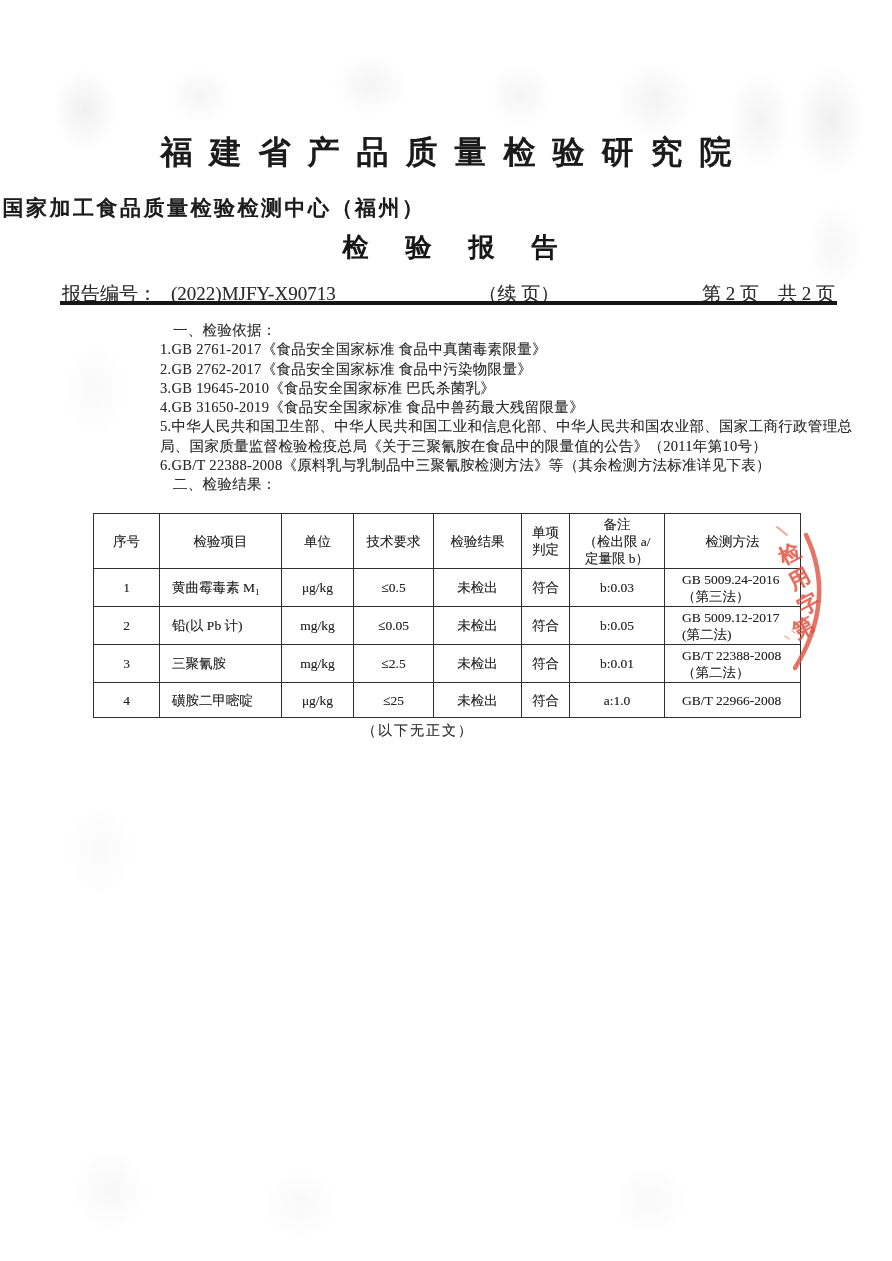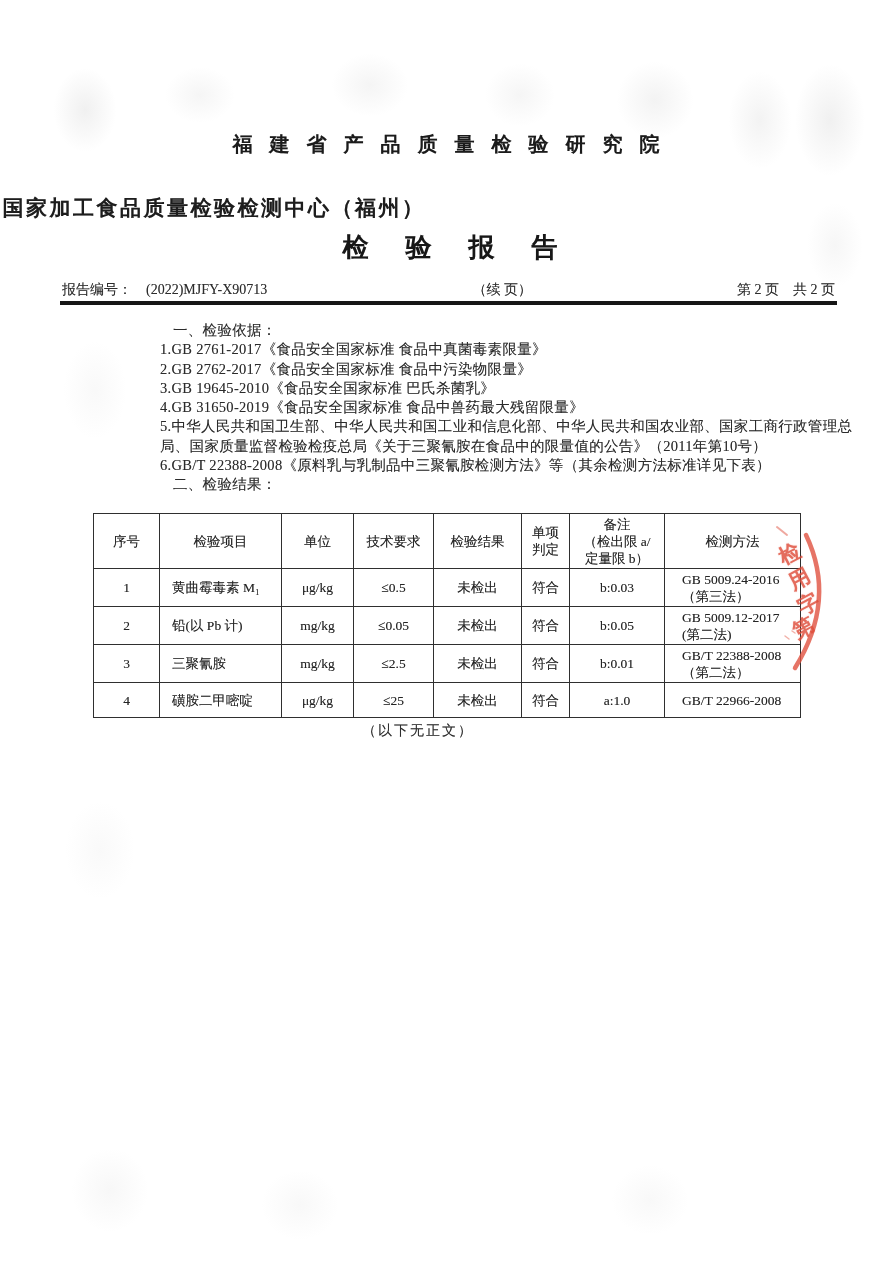--- a/index.html
+++ b/index.html
@@ -27,7 +27,7 @@
 
   .org-title {
     position:absolute; top:131px; left:0; width:100%; margin:0;
-    text-align:center; font-size:20px; font-weight:bold; color:#1b1b1b;
+    text-align:center; font-size:32px; font-weight:bold; color:#1b1b1b;
     letter-spacing:17px; text-indent:17px; white-space:nowrap;font-family:Liberation Serif, serif;
   }
   .center-title {

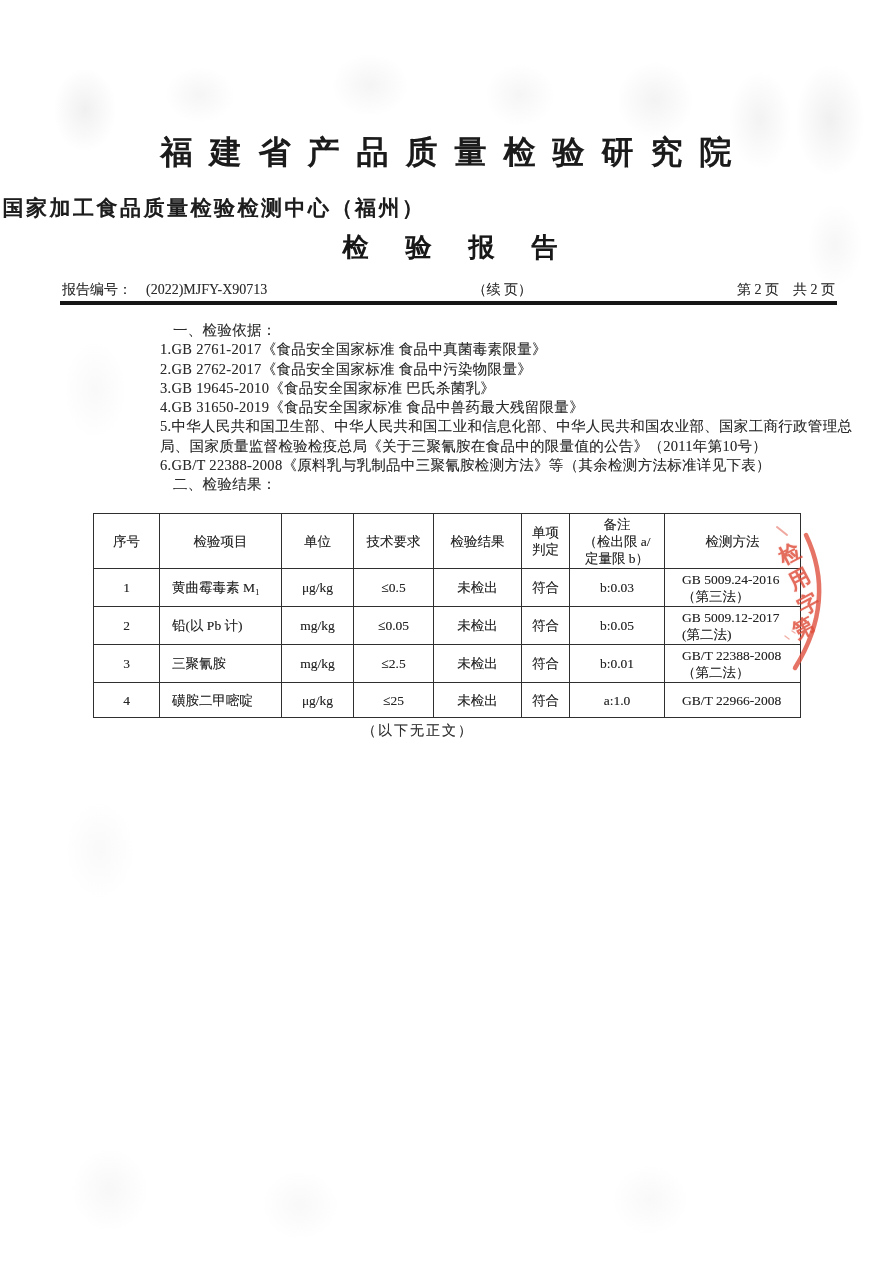--- a/index.html
+++ b/index.html
@@ -44,7 +44,7 @@
   .meta-row {
     position:absolute; top:281px; left:62px; width:773px;
     display:flex; justify-content:space-between; align-items:baseline;
-    font-size:14px; color:#2d2d2d;
+    font-size:19px; color:#2d2d2d;
   }
   .meta-left .label { margin-right:14px; }
 

